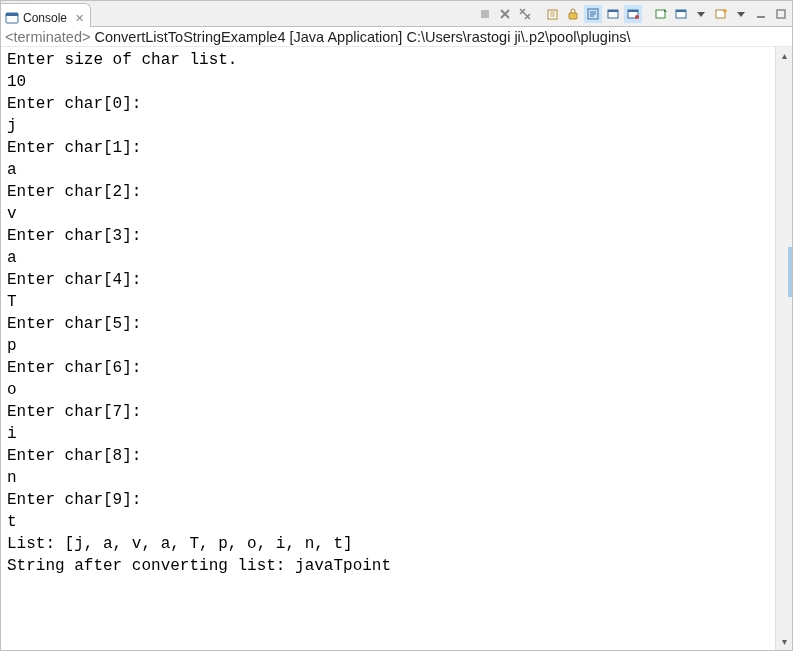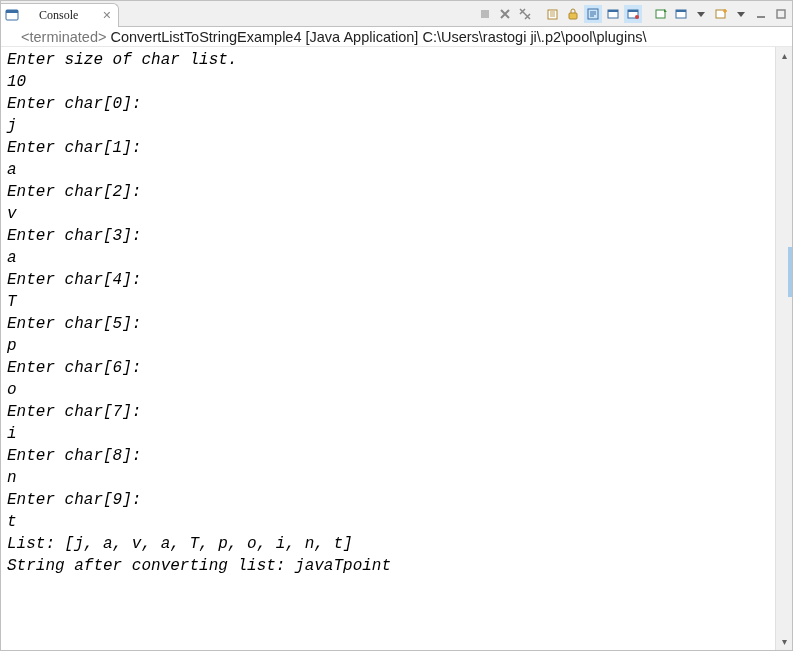--- a/index.html
+++ b/index.html
@@ -23,8 +23,8 @@
   }
   .tab {
     display: flex;
-    align-items: center;
-    gap: 20px;
+    align-items: flex-end;
+    gap: 4px;
     background: #fff;
     padding: 2px 6px 2px 4px;
     border-top: 1px solid #c0c0c0;
@@ -34,7 +34,6 @@
     margin-top: 2px;
     font-size: 12px;
     color: #222;
-    font-family: Liberation Serif, serif;
   }
   .tab .icon {
     width: 14px;

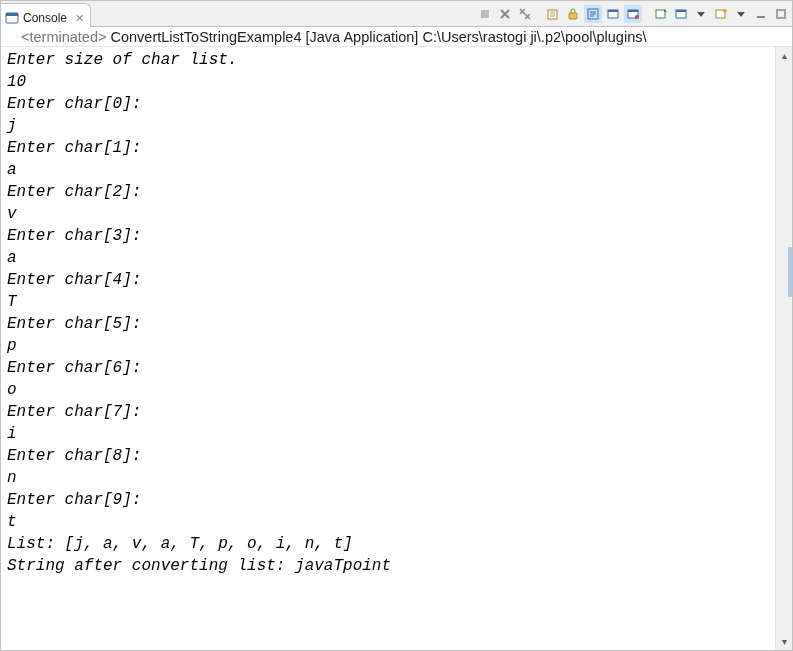--- a/index.html
+++ b/index.html
@@ -72,7 +72,7 @@
   .status-line {
     font-size: 14.5px;
     color: #222;
-    padding: 2px 4px 1px 20px;
+    padding: 2px 4px 1px 4px;
     border-bottom: 1px solid #e8e8e8;
     white-space: nowrap;
     overflow: hidden;

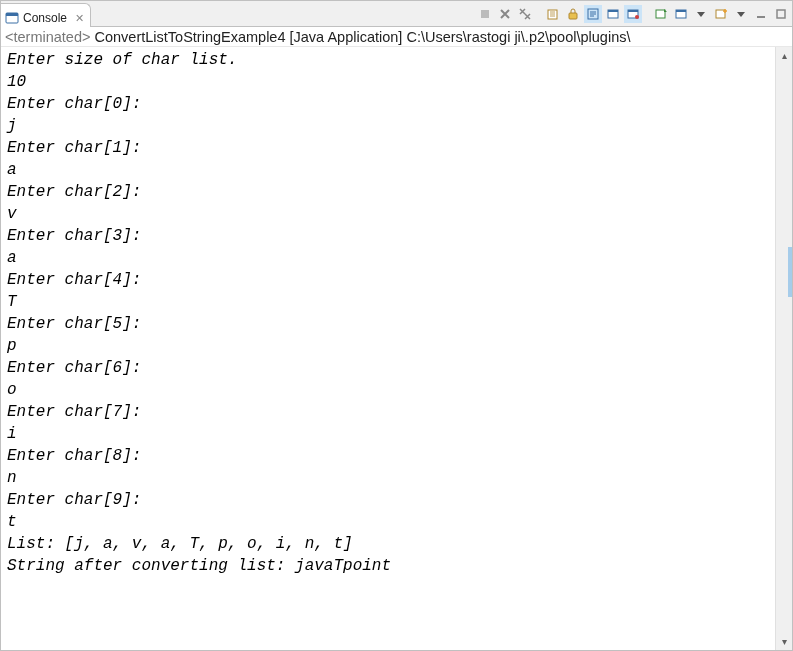--- a/index.html
+++ b/index.html
@@ -93,7 +93,6 @@
     color: #000;
     white-space: pre;
     overflow: hidden;
-    font-style: italic;
   }
   .input-line { color: #000000; }
   .scrollbar {

